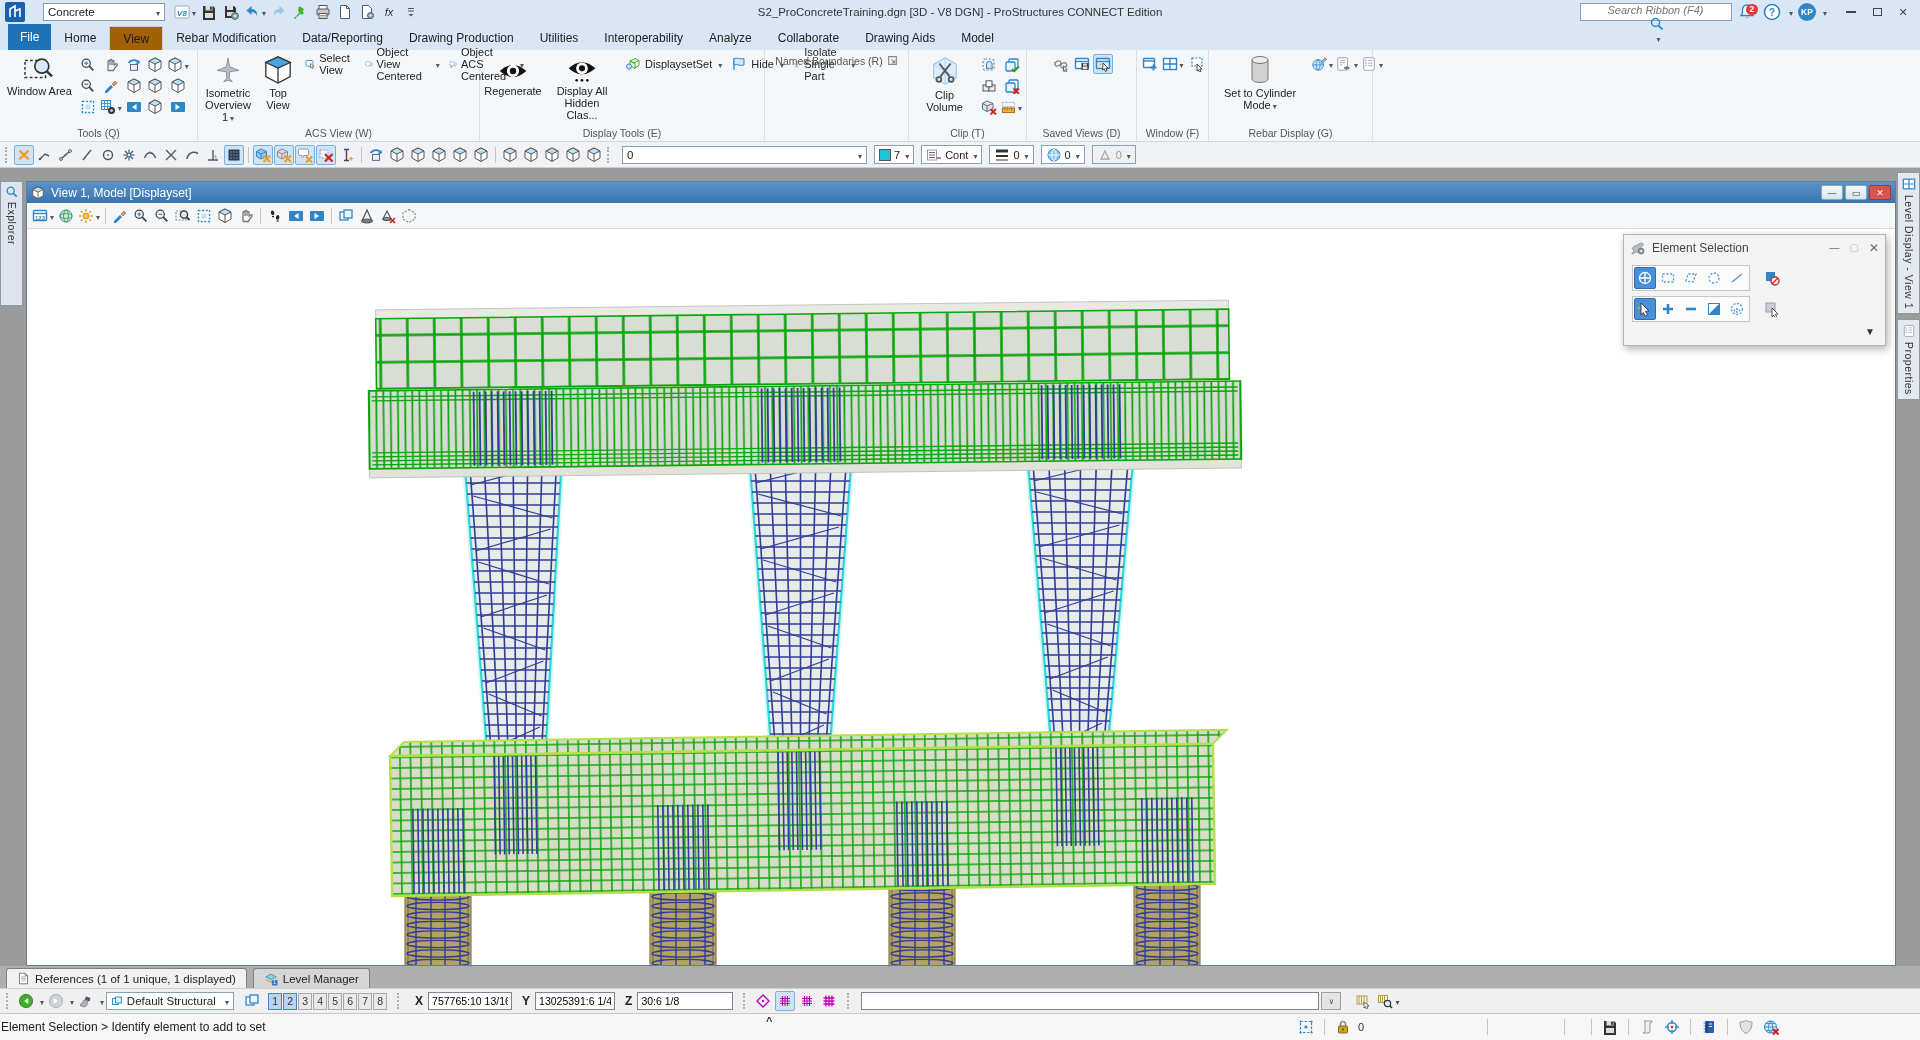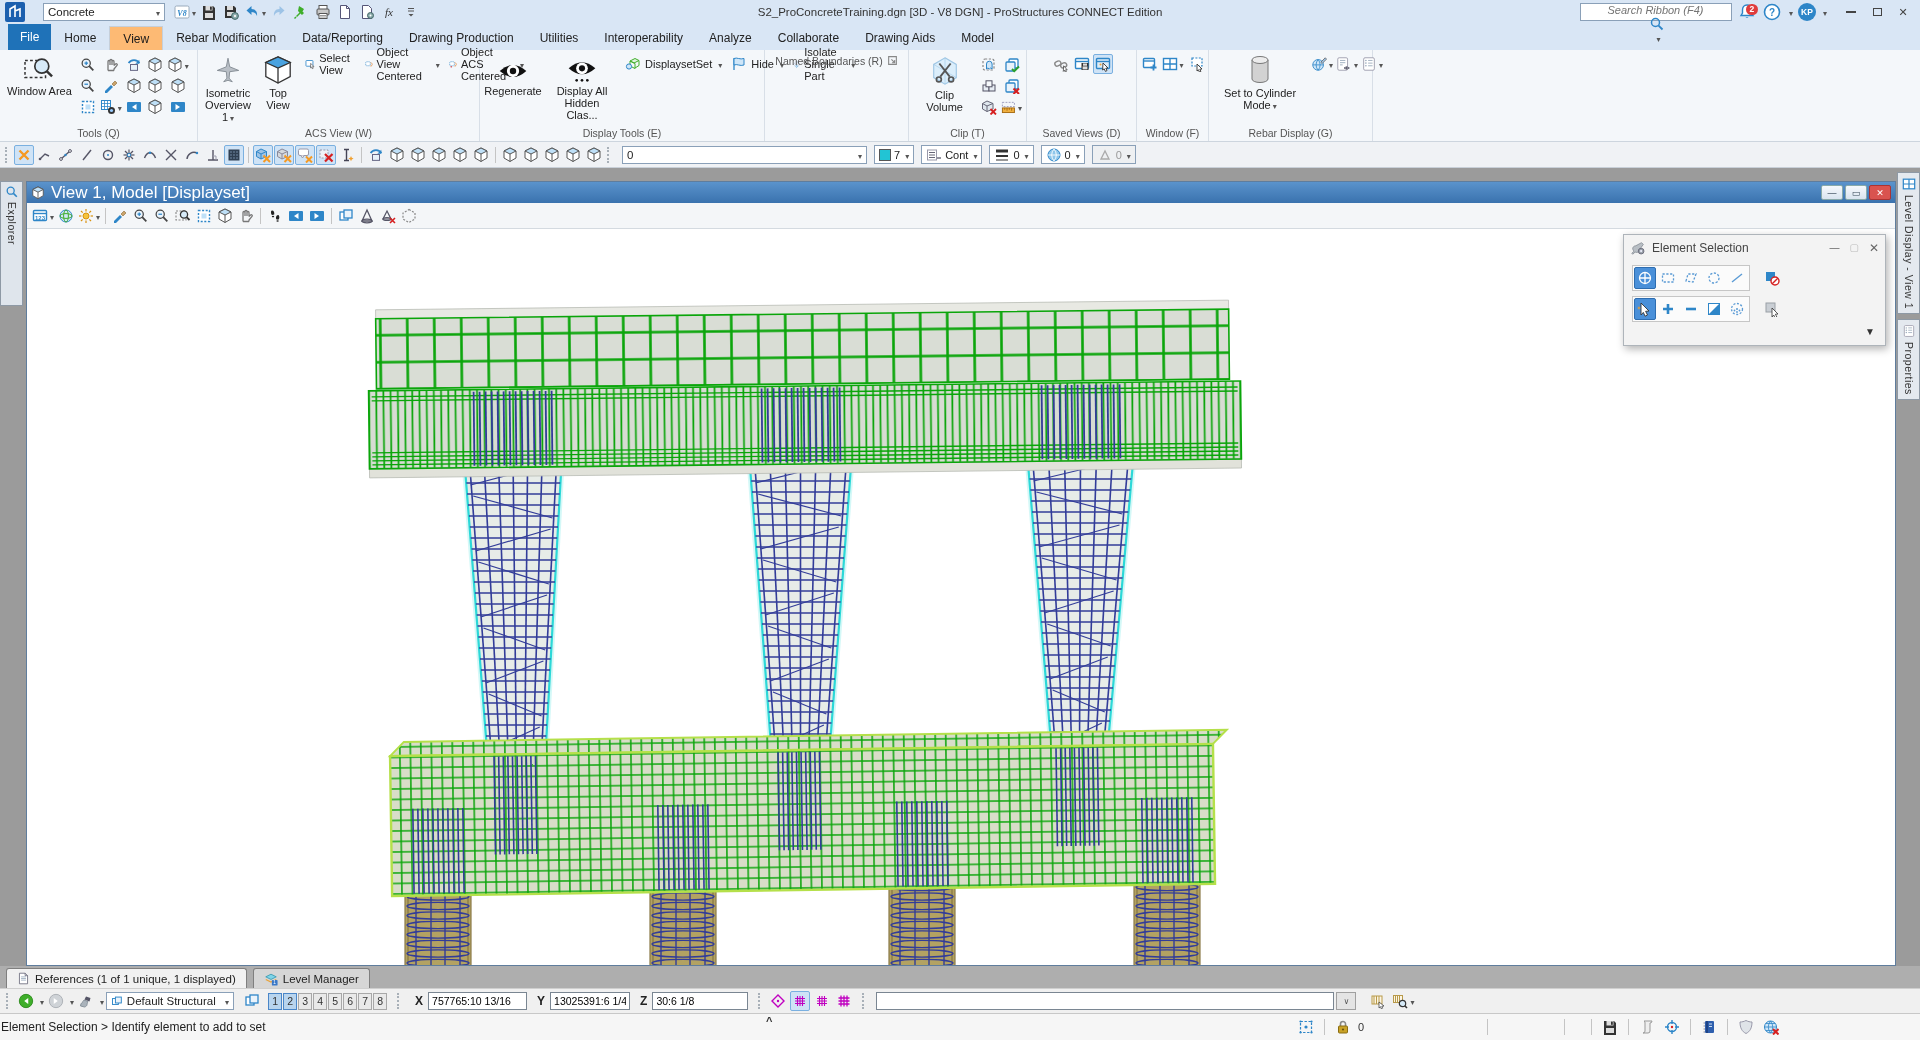--- a/index.html
+++ b/index.html
@@ -13,7 +13,7 @@
   .combo { background:#fff; border:1px solid #8aa0b8; height:18px; display:inline-flex; align-items:center; padding:0 4px; gap:4px; font-size:11.5px;}
   .combo .dd { margin-left:auto; }
   .workflow { width:122px; margin-left:15px; }
-  .qat { display:flex; align-items:center; gap:2px; margin-left:8px;font-family:Liberation Serif, serif; }
+  .qat { display:flex; align-items:center; gap:2px; margin-left:8px; }
   .tbtn { display:inline-flex; align-items:center; justify-content:center; min-width:20px; height:20px; border:1px solid transparent; border-radius:2px; cursor:default;}
   .tbtn.active { background:#cfe3f6; border-color:#7ab0e0; }
   .ic { width:16px; height:16px; display:inline-block; }

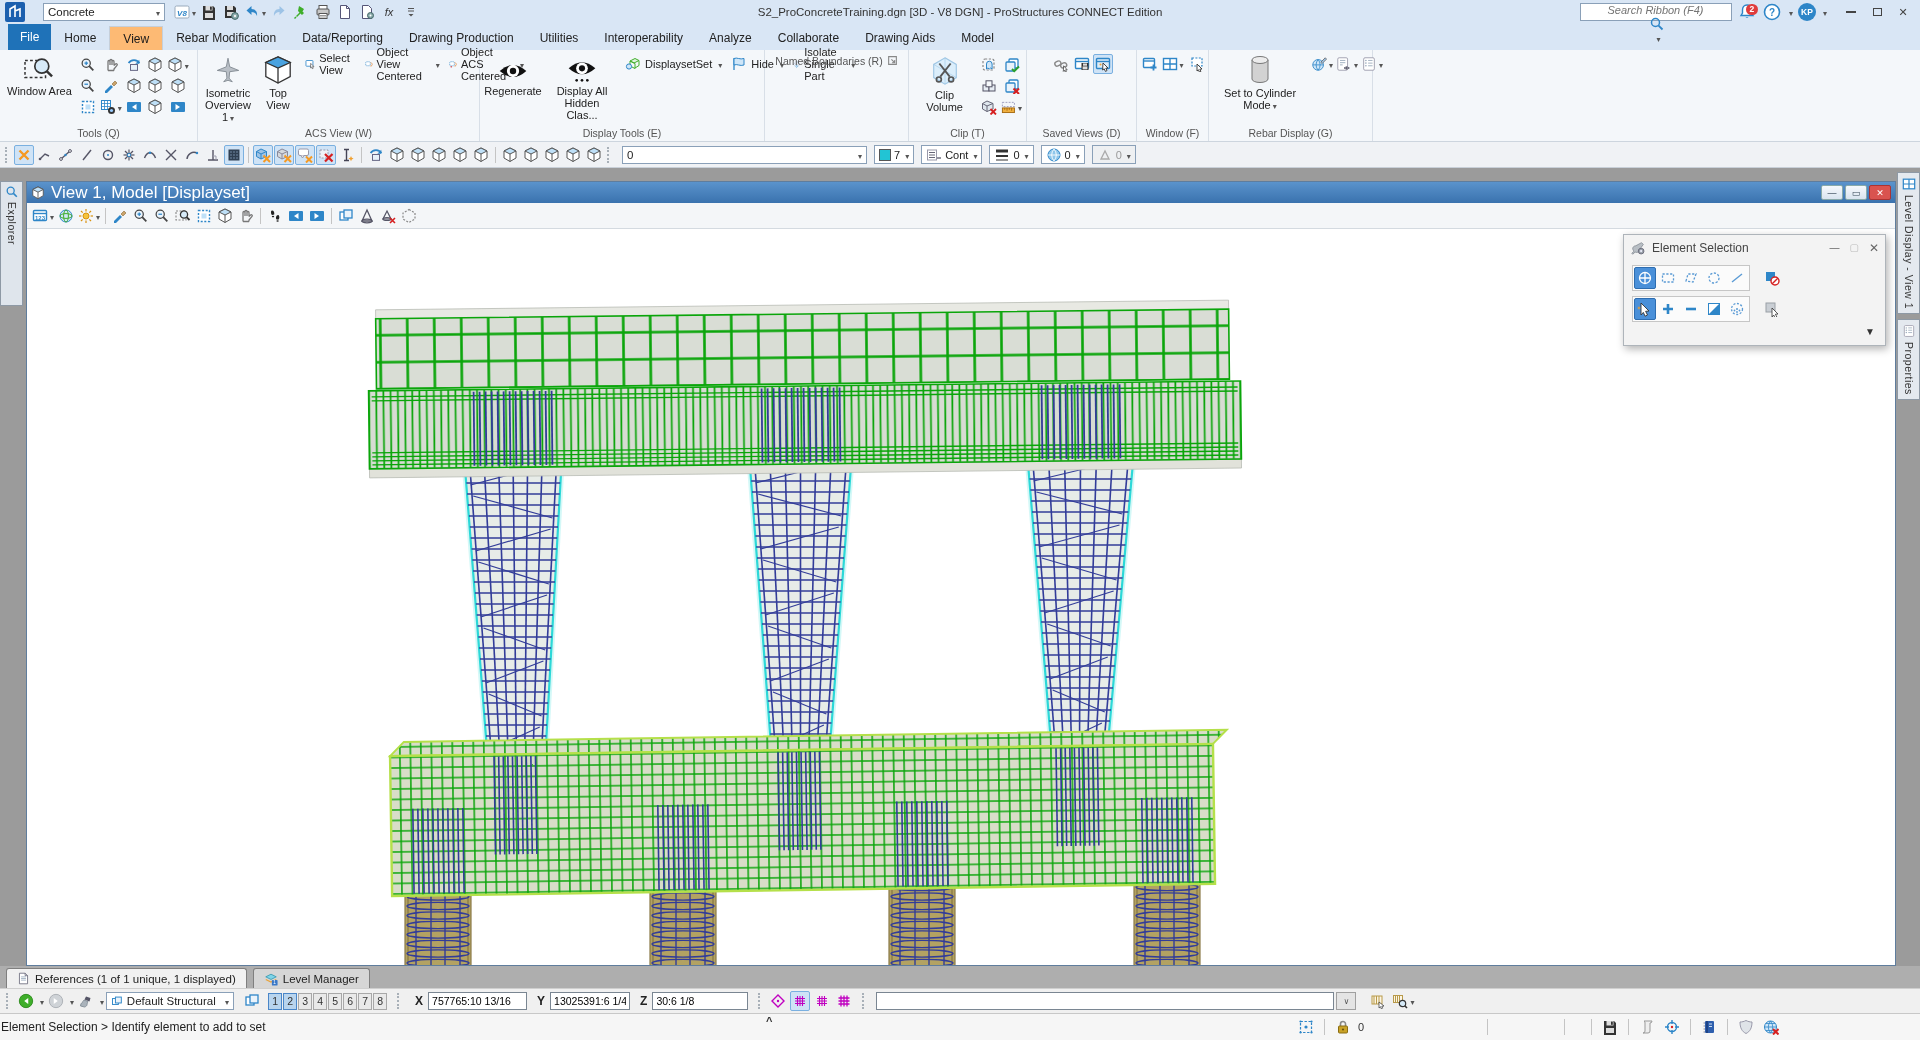--- a/index.html
+++ b/index.html
@@ -35,7 +35,7 @@
   .tabsrow { height:26px; background:#d9e6f5; display:flex; align-items:flex-end; padding-left:8px; flex:0 0 auto;}
   .tab { height:24px; line-height:24px; padding:0 13px; font-size:12px; color:#222; cursor:default;}
   .tab.primary { background:#1f72b8; color:#fff; height:26px; line-height:26px; padding:0 12px;}
-  .tab.active { background:#fdba74; border:1px solid #c5cfda; border-bottom:none; color:#1a1a1a;}
+  .tab.active { background:#a16207; border:1px solid #c5cfda; border-bottom:none; color:#1a1a1a;}
 
   
   .ribbon { height:92px; background:#f4f7fa; display:flex; align-items:stretch; border-bottom:1px solid #cdd5de; flex:0 0 auto;}

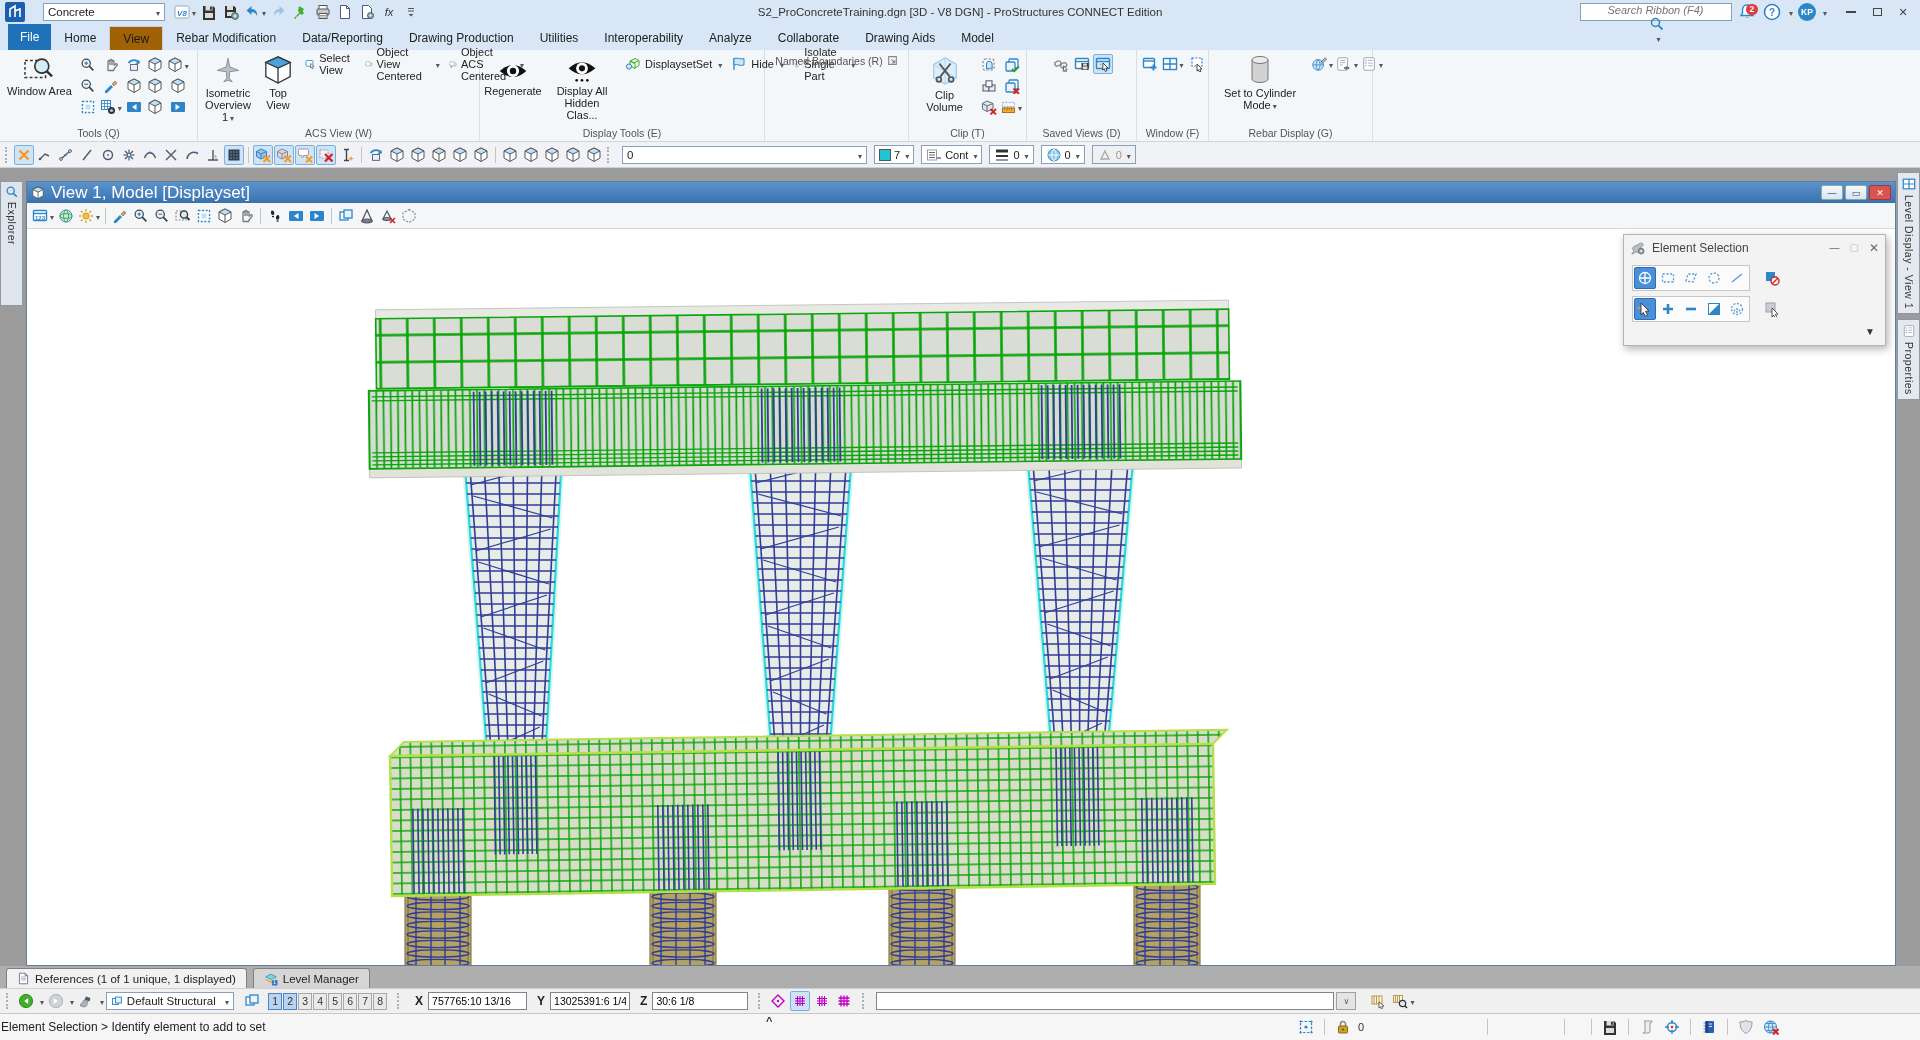--- a/index.html
+++ b/index.html
@@ -67,7 +67,7 @@
   .vtext { writing-mode:vertical-rl; font-size:10.5px; color:#333; letter-spacing:.5px;}
   .viewwin { position:absolute; left:26px; top:13px; right:24px; bottom:0; display:flex; flex-direction:column; border:1px solid #5f7d9d; background:#fff;}
   .viewtitle { height:21px; background:linear-gradient(#5a93cc,#3a72ae); display:flex; align-items:center; color:#fff; padding:0 4px; gap:6px; flex:0 0 auto;}
-  .viewtitle .t { font-size:17px;text-align:center; }
+  .viewtitle .t { font-size:12px;text-align:center; }
   .vwbtns { margin-left:auto; display:flex; gap:2px;}
   .vwb { width:22px; height:15px; background:linear-gradient(#f6f9fc,#d9e4ef); border:1px solid #8aa; border-radius:2px; display:flex; align-items:center; justify-content:center; color:#345; font-size:9px;}
   .vwb.close { background:#d9534f; border-color:#a33; color:#fff;}

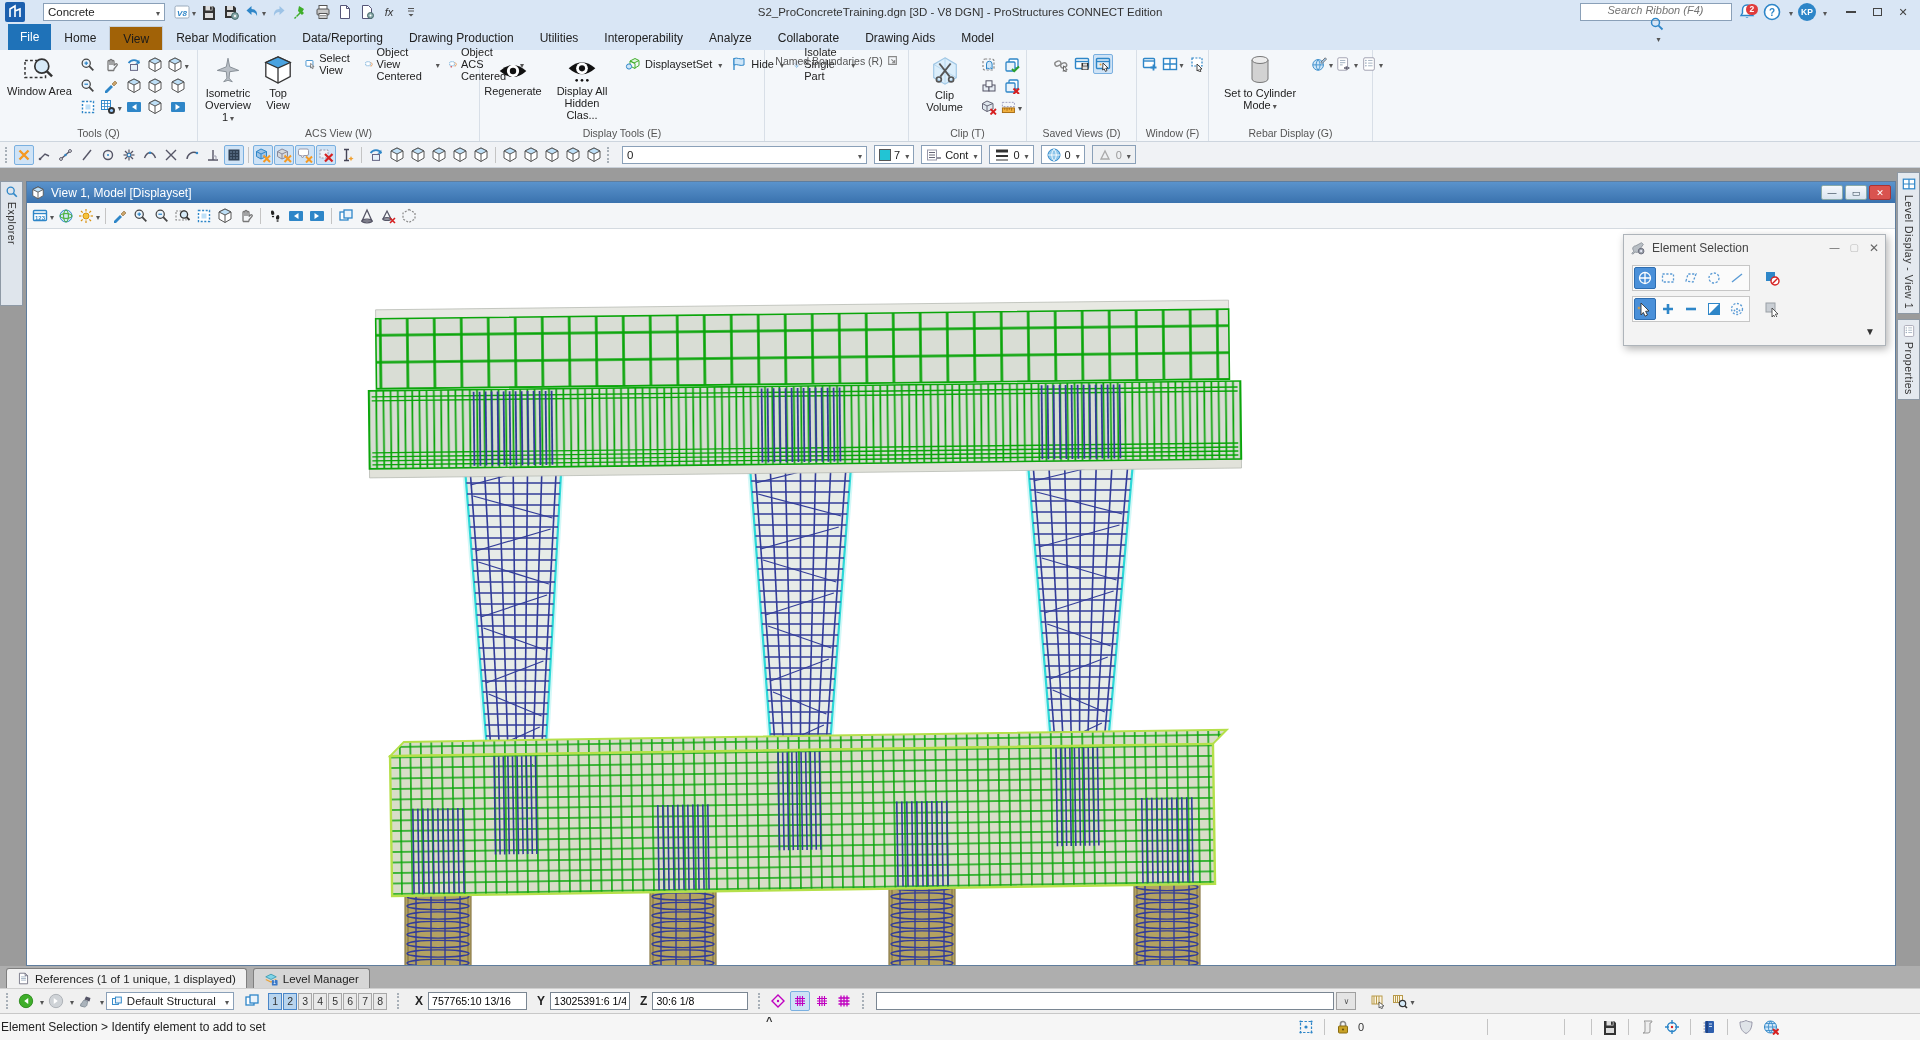--- a/index.html
+++ b/index.html
@@ -1881,7 +1881,7 @@
       </div>
     <span class="grip" style="margin-left:8px"></span>
     <span class="coordlbl">X</span>
-    <input class="kinput" style="width: 99px;" value="757765:10 13/16">
+    <input class="kinput" style="width: 84px;" value="757765:10 13/16">
     <span class="coordlbl">Y</span>
     <input class="kinput" style="width: 80px;" value="13025391:6 1/4">
     <span class="coordlbl">Z</span>

